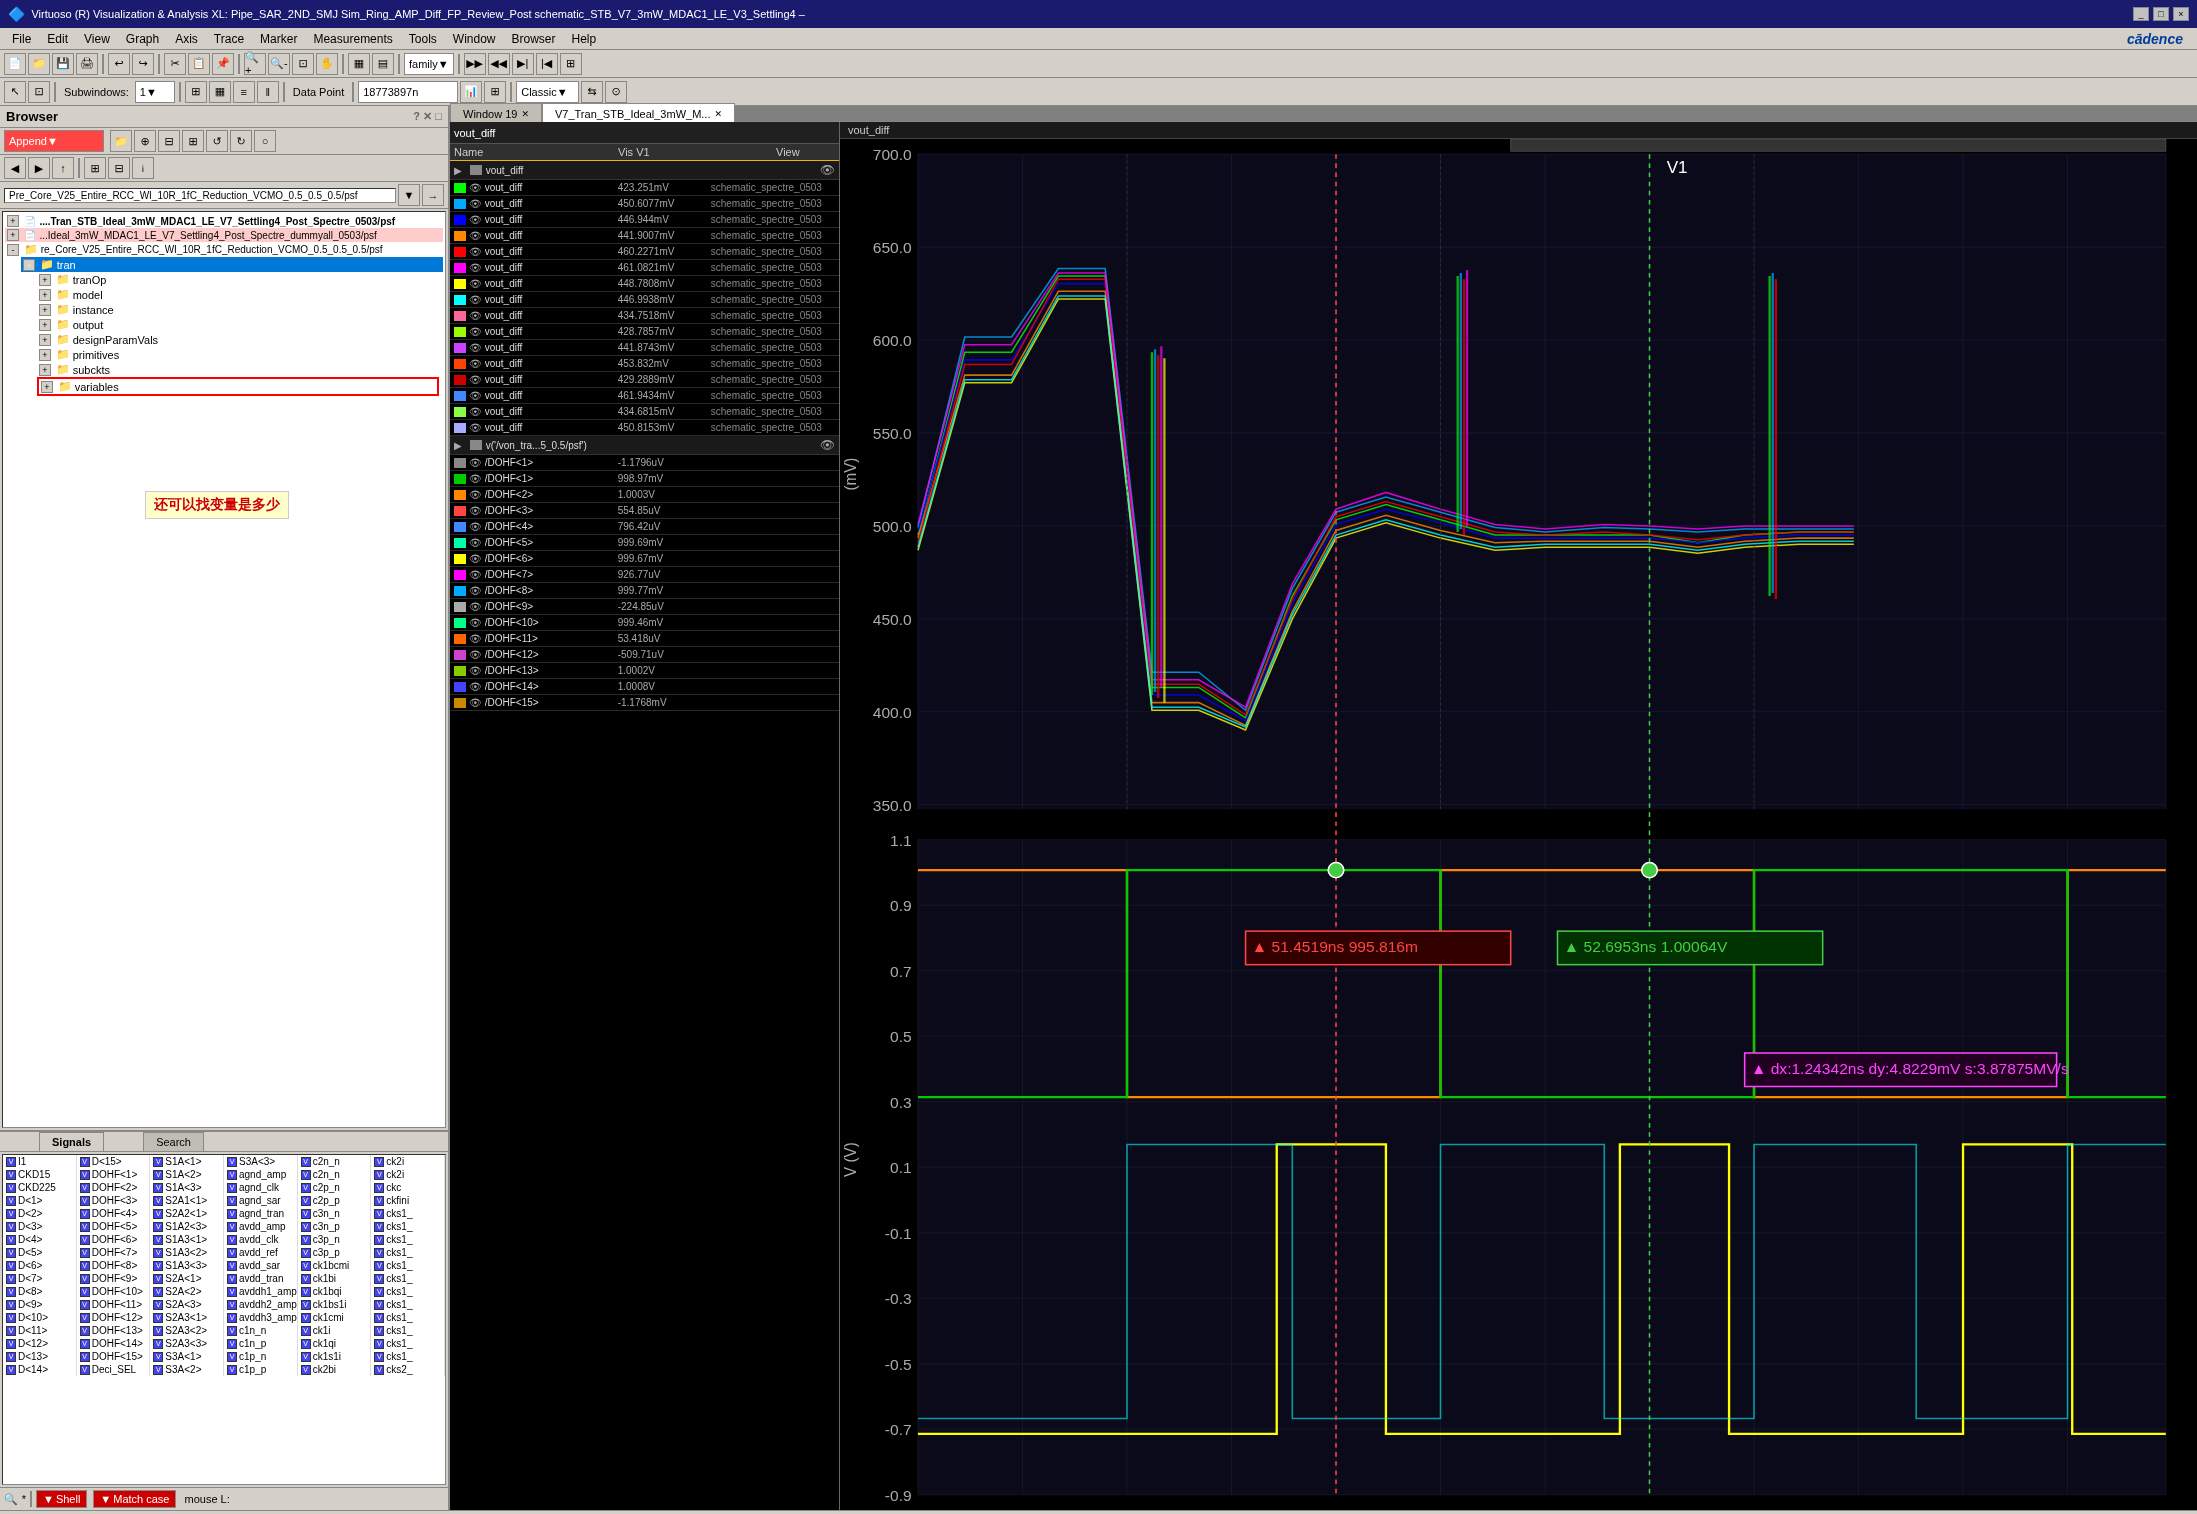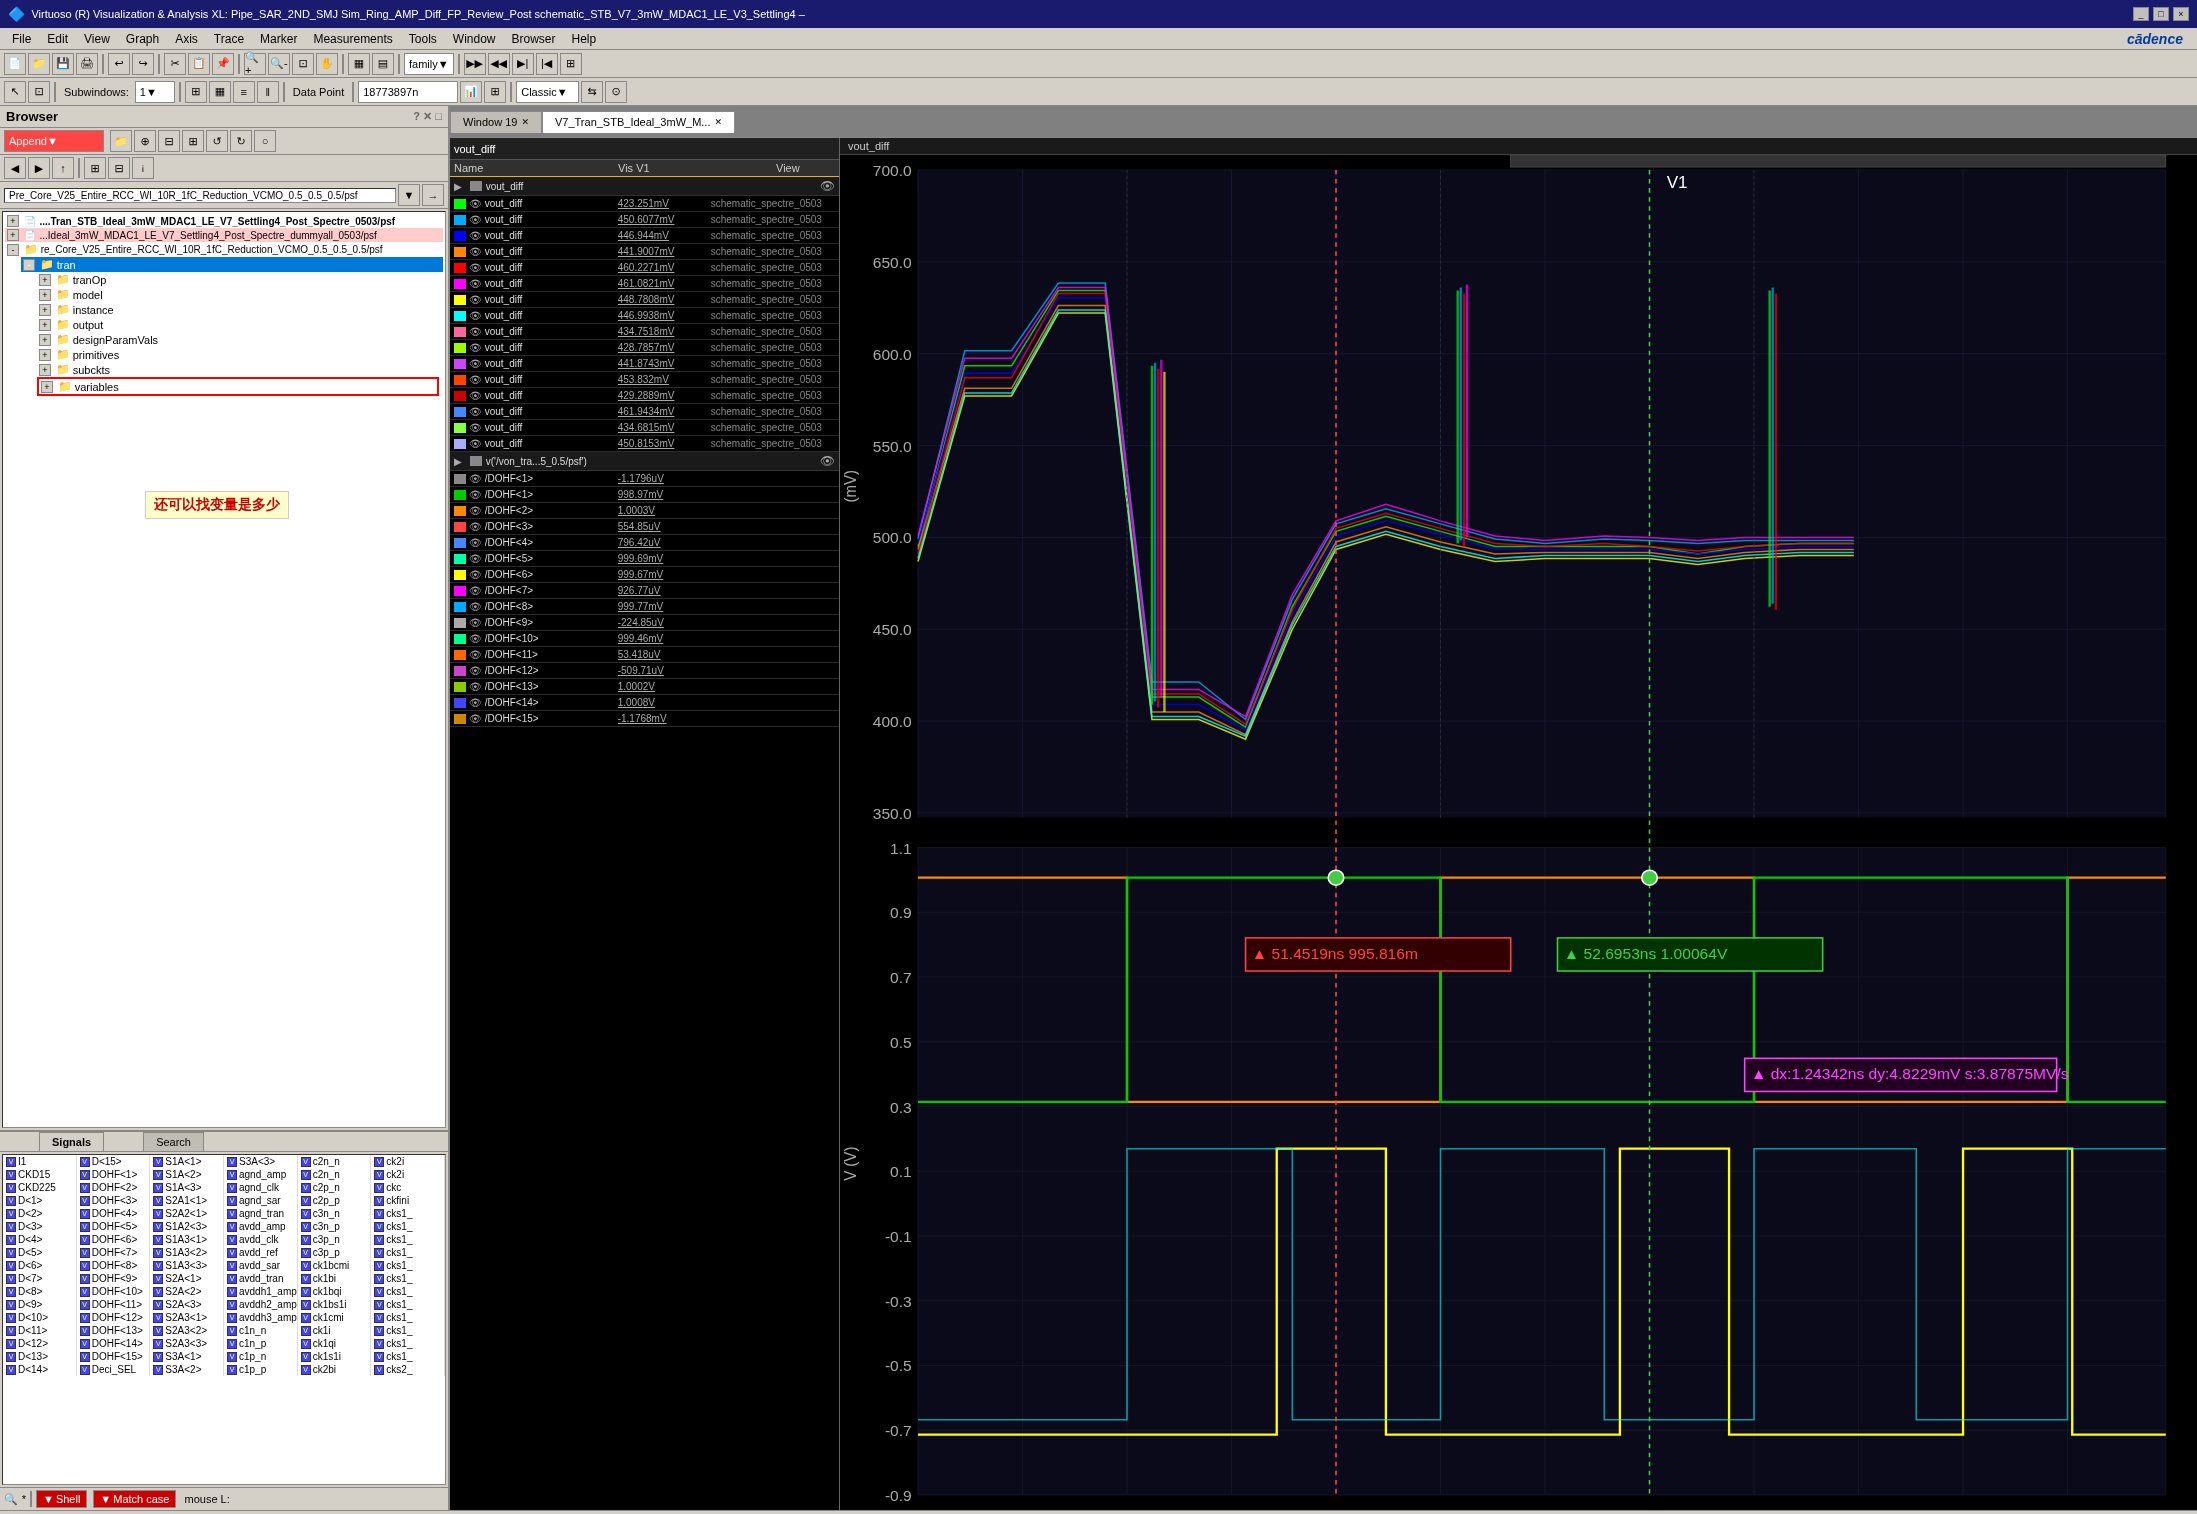--- a/index.html
+++ b/index.html
@@ -55,7 +55,7 @@
 
     
     #right-panel { flex: 1; display: flex; flex-direction: column; background: #808080; }
-    #tabs-bar { background: #d4d0c8; display: flex; align-items: center; border-bottom: 1px solid #888; height: 32px; }
+    #tabs-bar { background: #d4d0c8; display: flex; align-items: center; border-bottom: 1px solid #888; height: 16px; }
     .tab-item { padding: 2px 12px; background: #c0bdb5; border: 1px solid #888; border-bottom: none; font-size: 11px; cursor: pointer; display: flex; align-items: center; gap: 4px; height: 22px; }
     .tab-item.active { background: #fff; }
     .tab-close { font-size: 9px; cursor: pointer; }

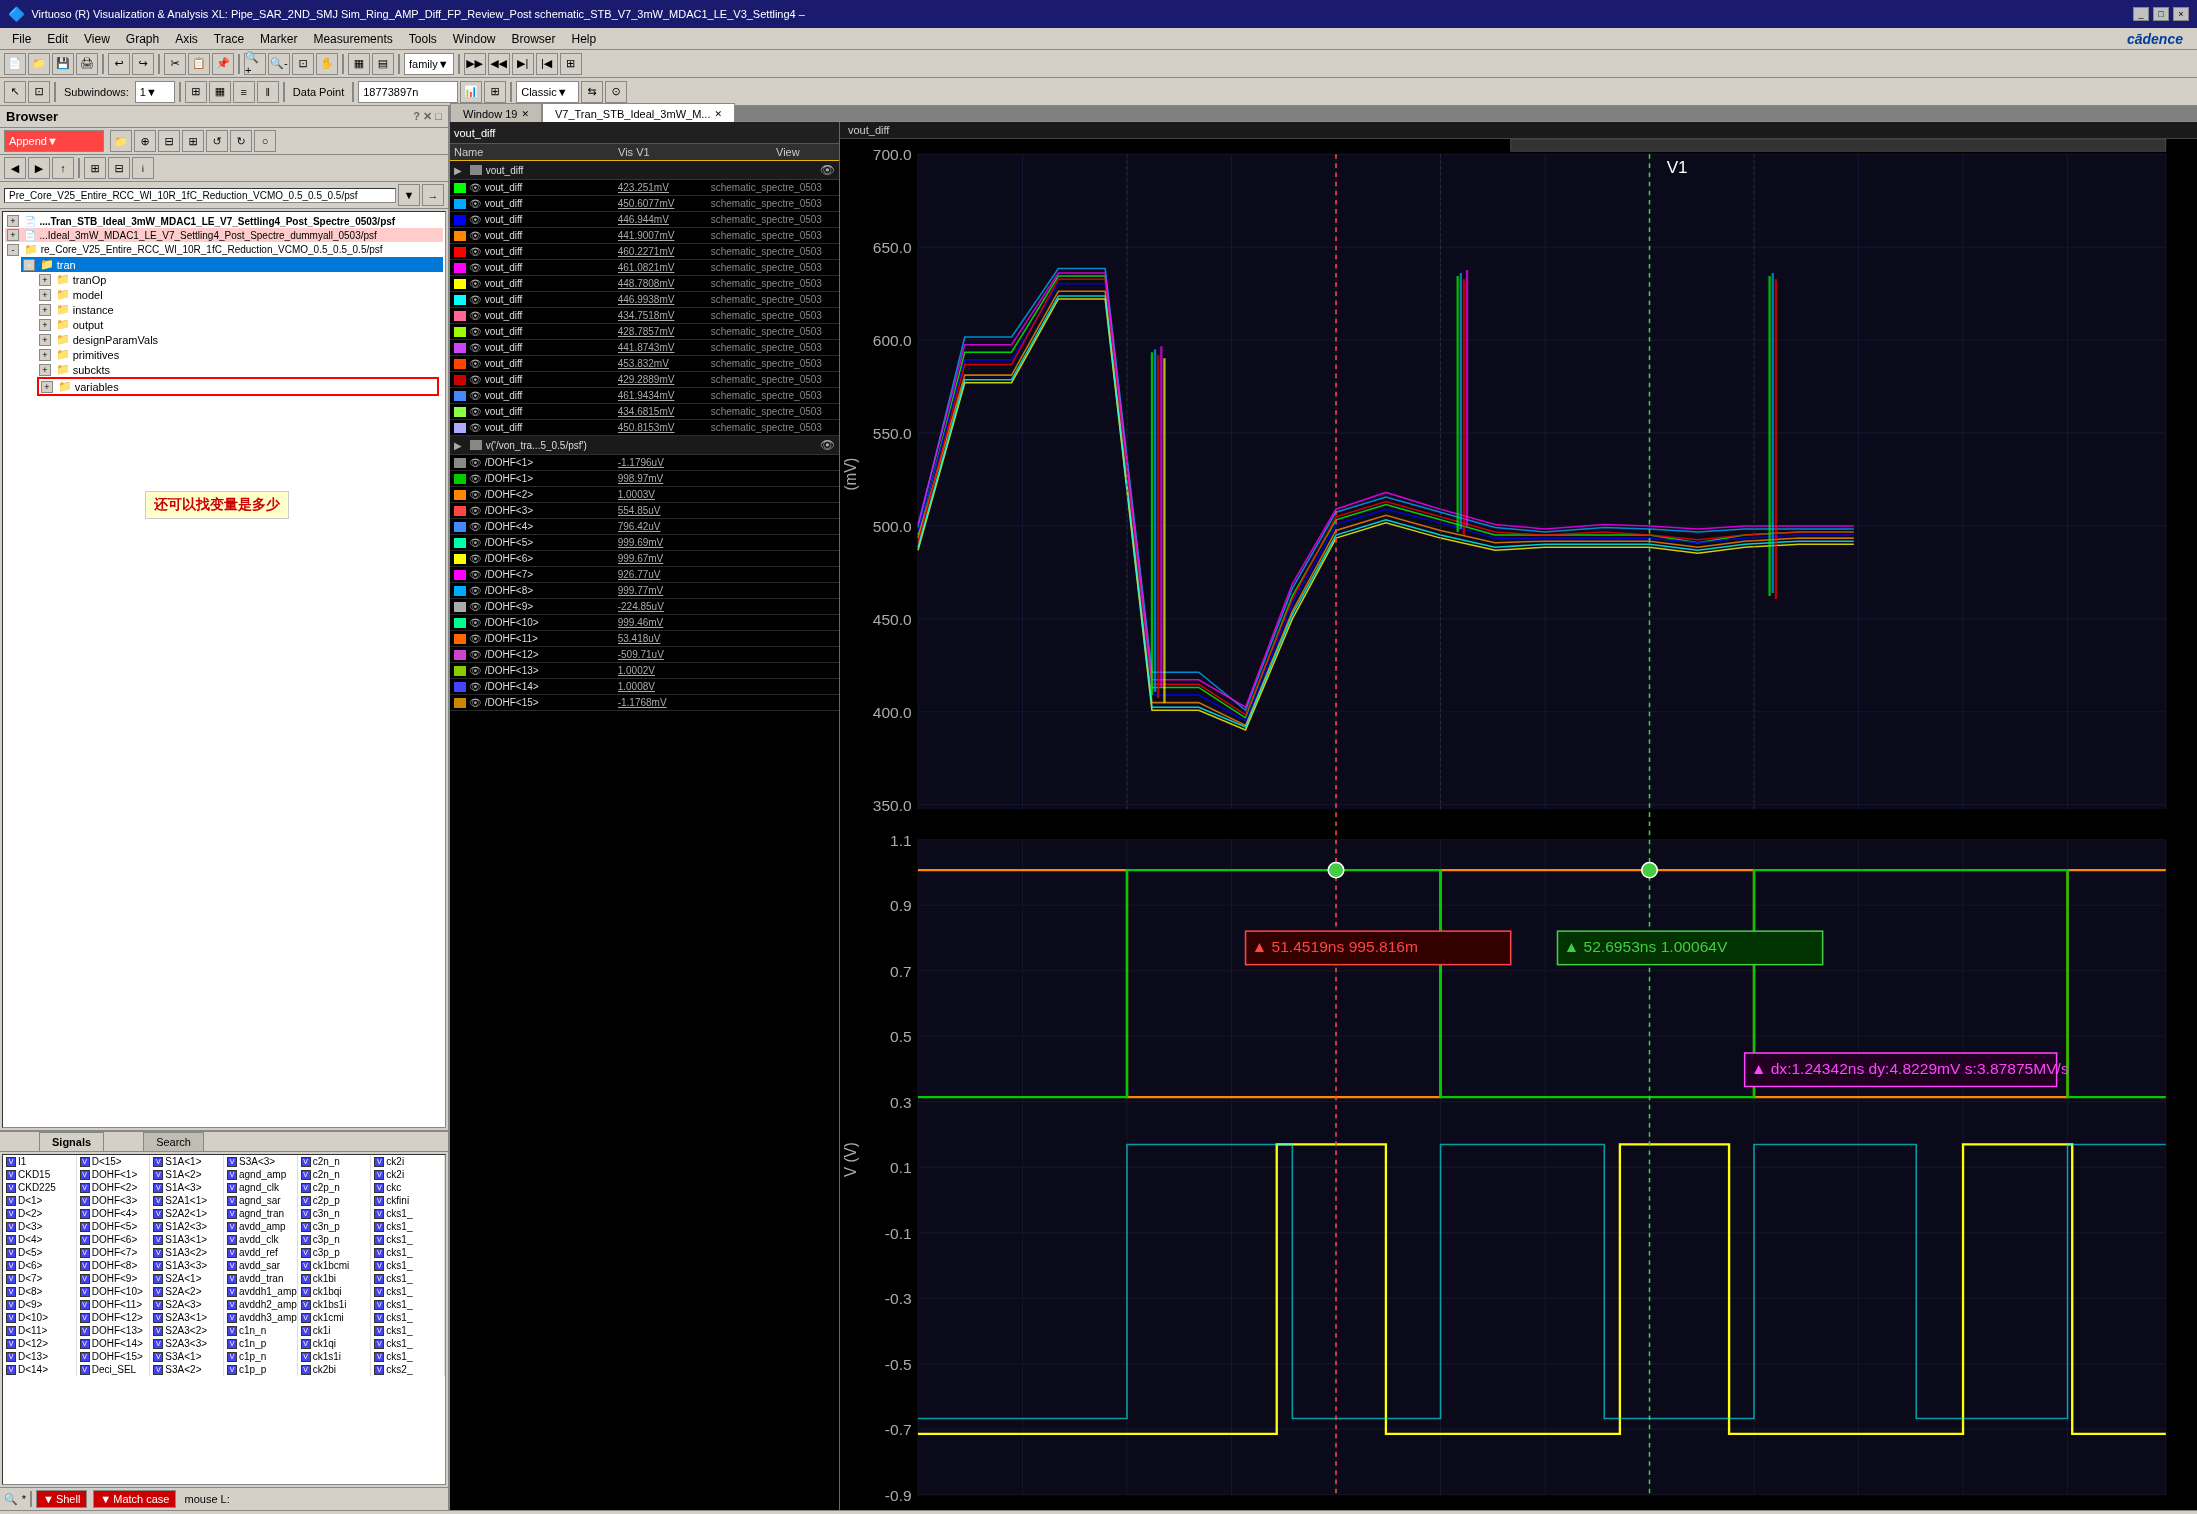--- a/index.html
+++ b/index.html
@@ -77,7 +77,7 @@
     .color-box { width: 12px; height: 10px; flex-shrink: 0; }
     .eye-icon { color: #aaa; font-size: 10px; flex-shrink: 0; }
     .sl-name { width: 130px; overflow: hidden; text-overflow: ellipsis; white-space: nowrap; flex-shrink: 0; }
-    .sl-value { width: 90px; overflow: hidden; text-overflow: ellipsis; white-space: nowrap; flex-shrink: 0; color: #aaa; font-size: 10px; text-decoration: underline; }
+    .sl-value { width: 90px; overflow: hidden; text-overflow: ellipsis; white-space: nowrap; flex-shrink: 0; color: #aaa; font-size: 10px; }
     .sl-view { flex: 1; color: #888; font-size: 10px; overflow: hidden; text-overflow: ellipsis; white-space: nowrap; }
 
     

